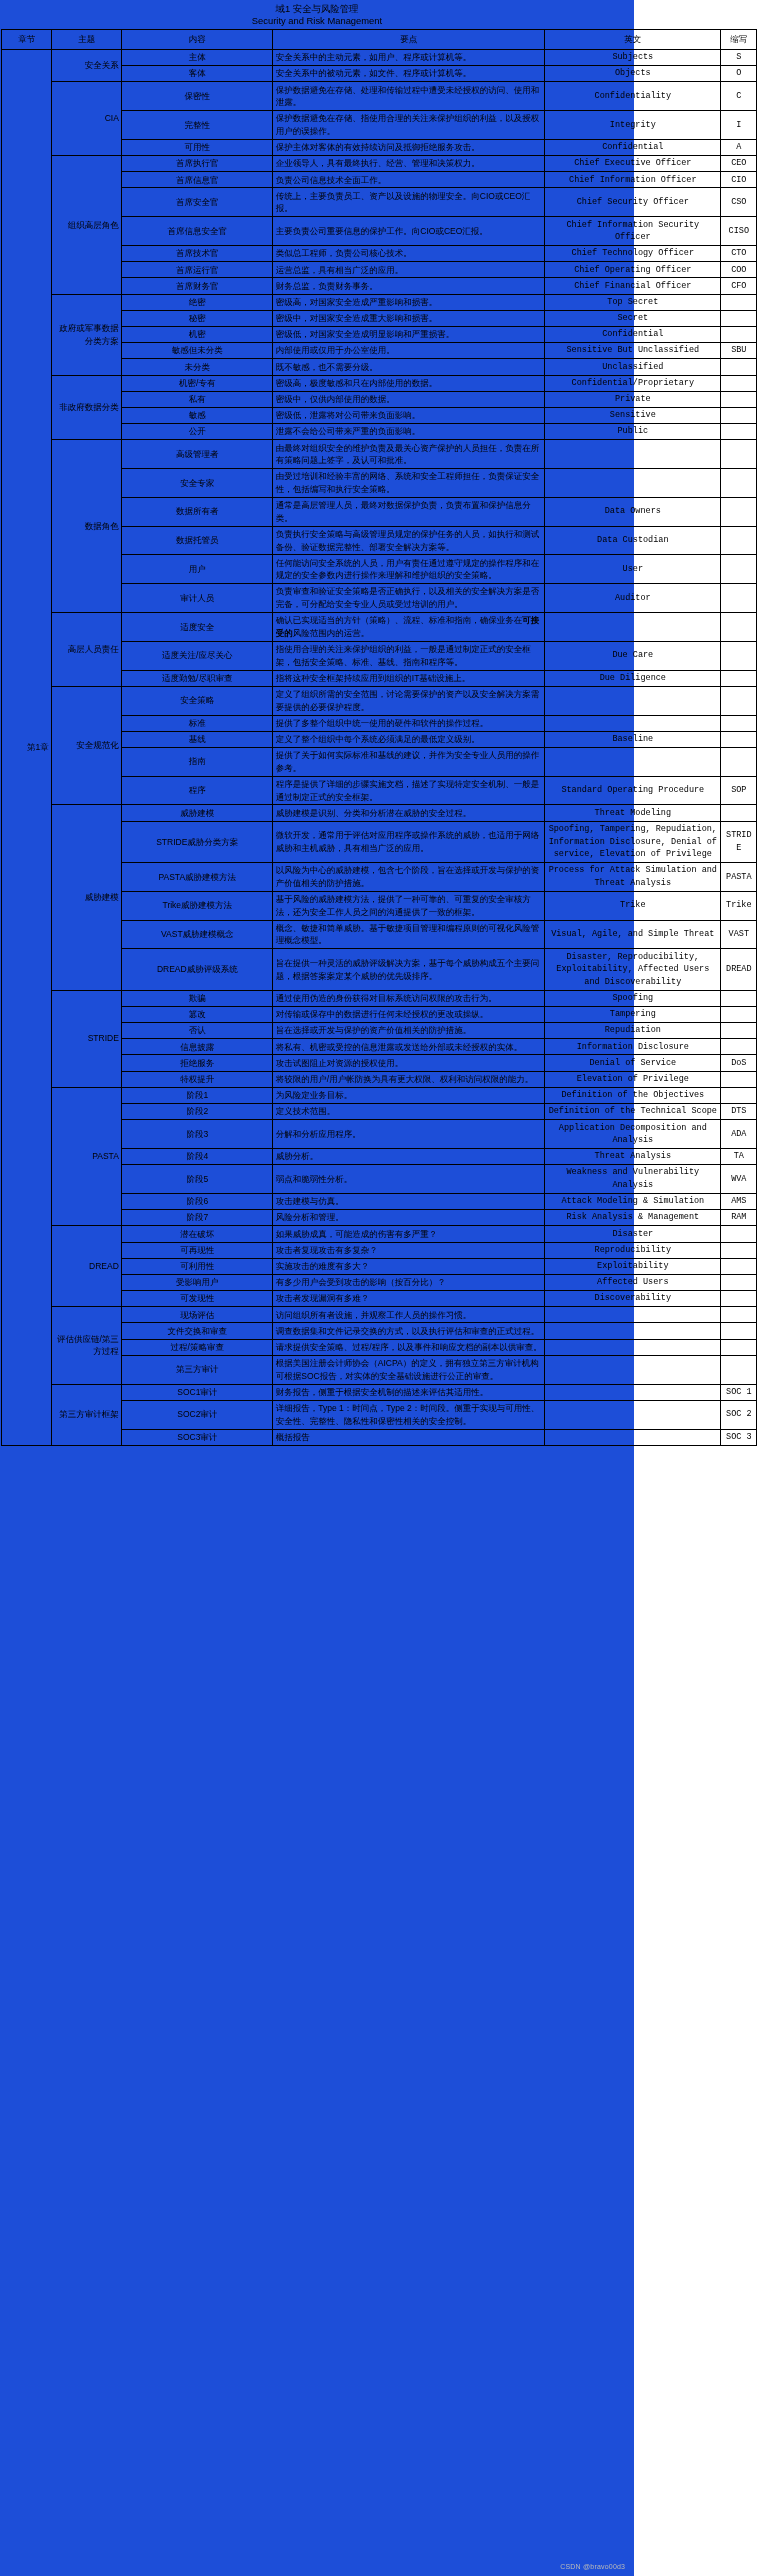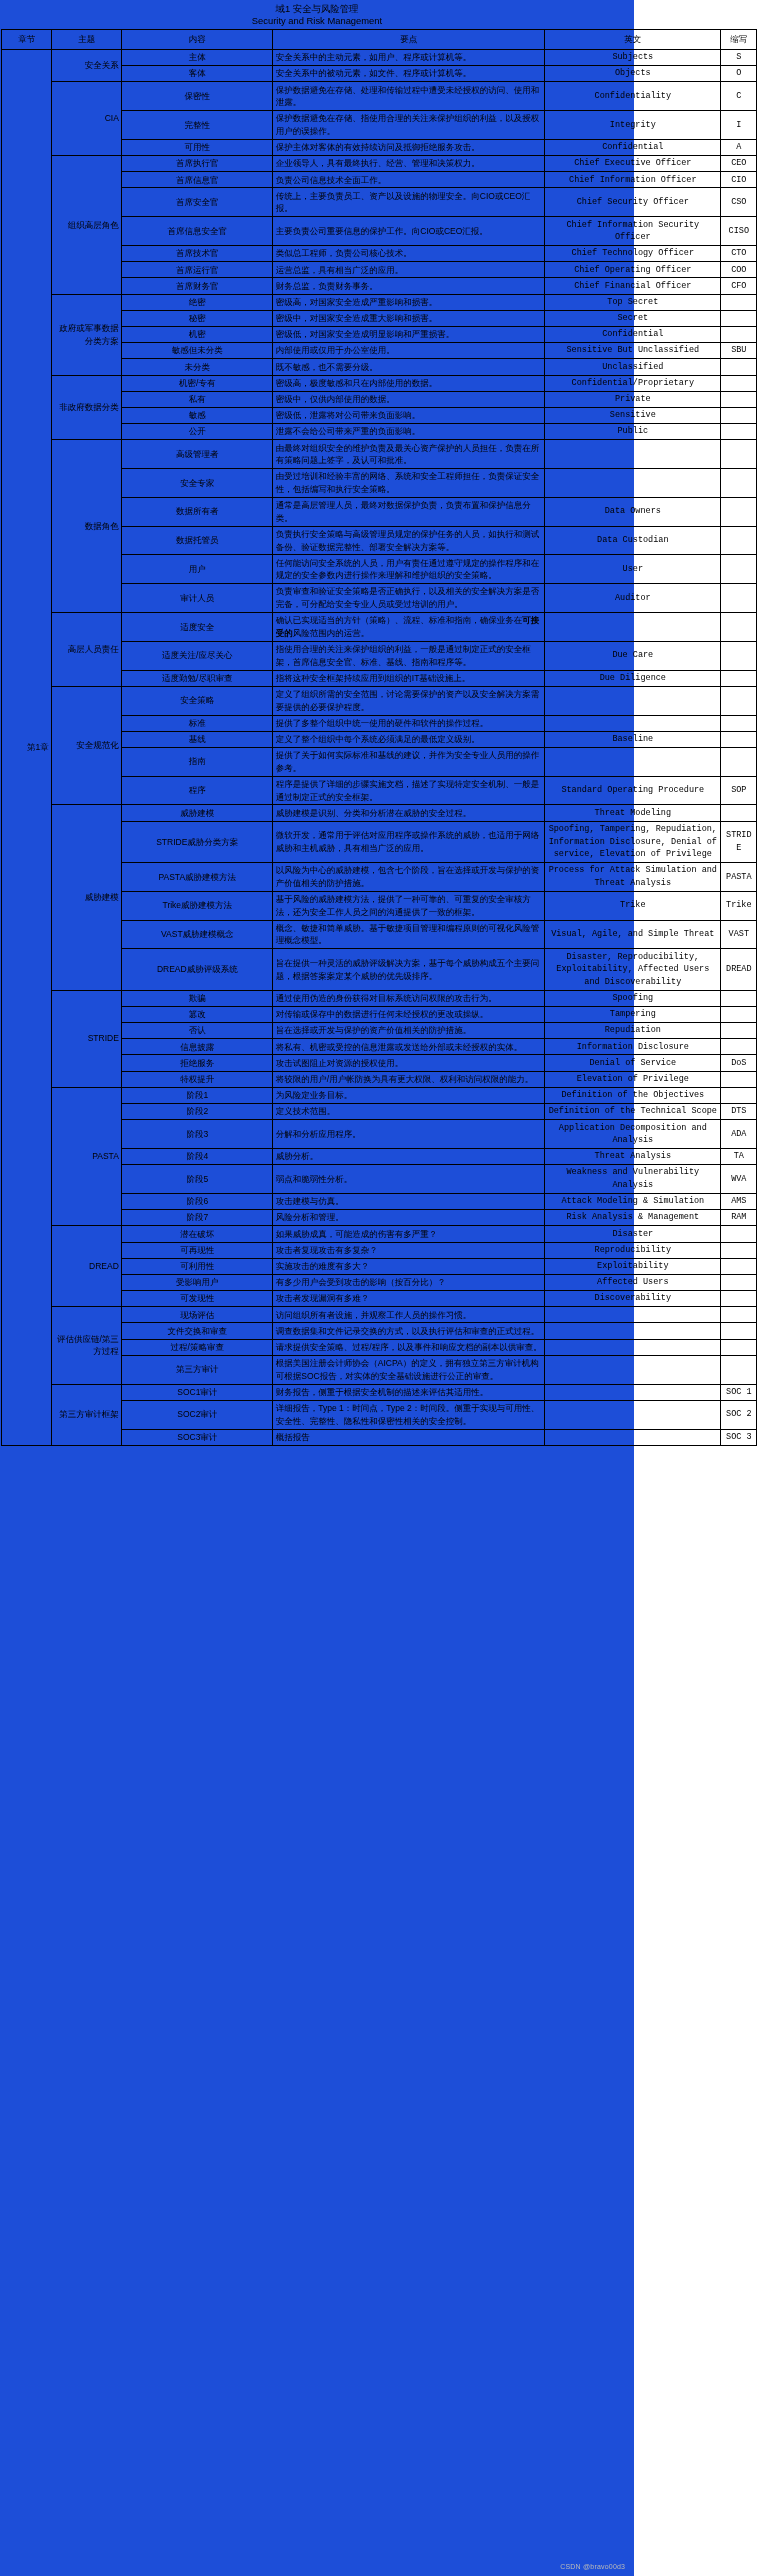--- a/index.html
+++ b/index.html
@@ -315,7 +315,7 @@
         </tr>
         <tr>
           <td class="content">适度关注/应尽关心</td>
-          <td class="point">指使用合理的关注来保护组织的利益，一般是通过制定正式的安全框架，首席信息安全官、标准、基线、指南和程序等。</td>
+          <td class="point">指使用合理的关注来保护组织的利益，一般是通过制定正式的安全框架，包括安全策略、标准、基线、指南和程序等。</td>
           <td class="eng">Due Care</td>
           <td class="abbr"></td>
         </tr>

